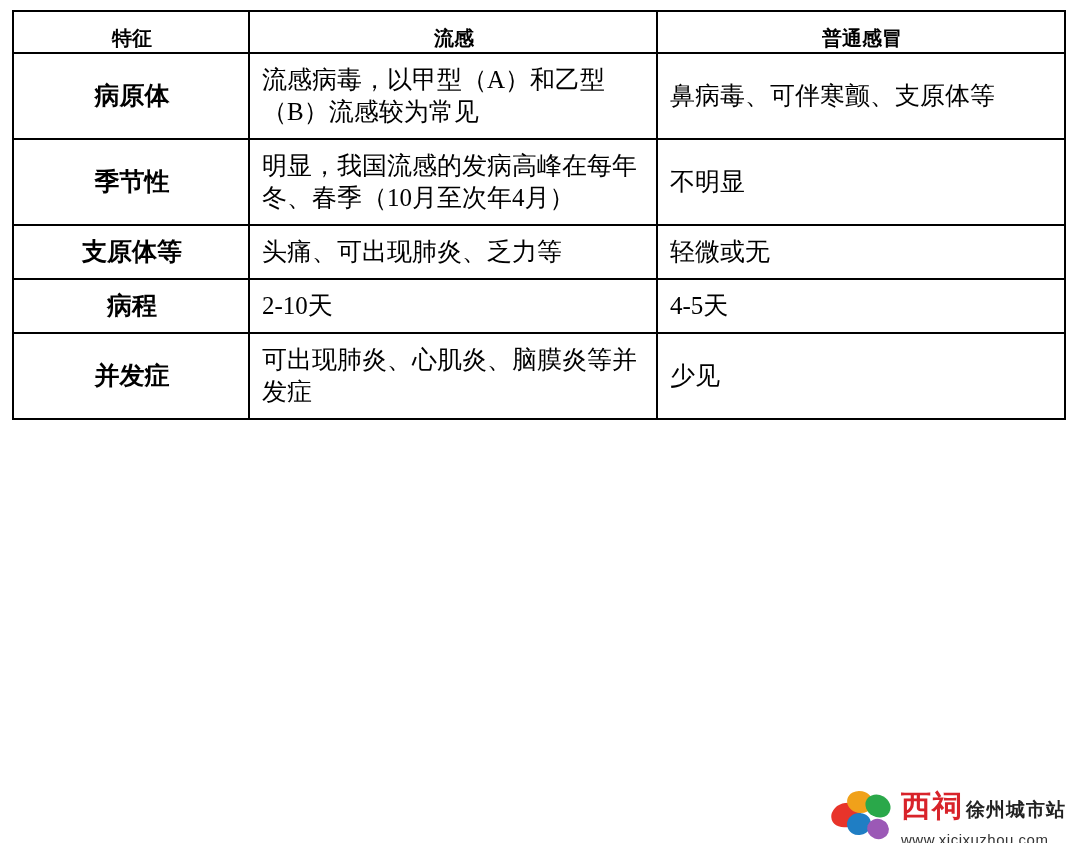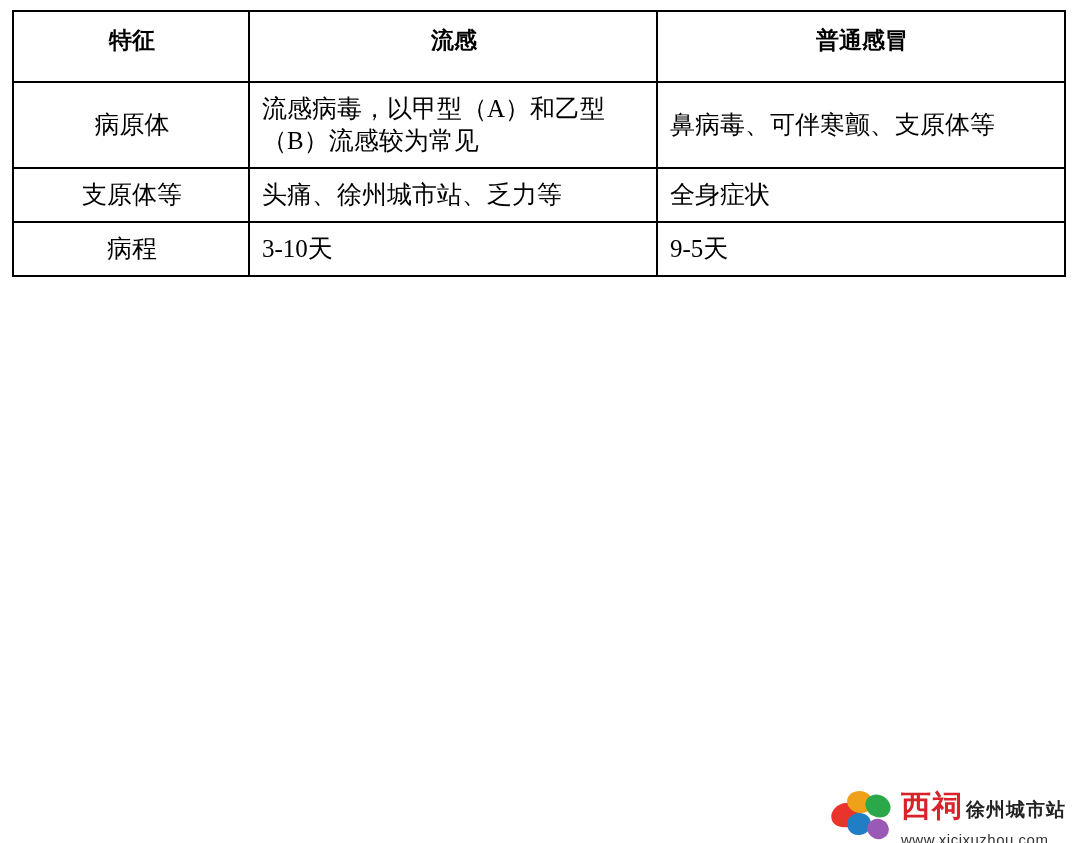--- a/index.html
+++ b/index.html
@@ -42,9 +42,9 @@
   tr.header-row td {
     text-align: center;
     font-weight: bold;
-    font-size: 23px;
+    font-size: 20px;
     padding-top: 14px;
-    padding-bottom: 26px;
+    padding-bottom: 0;
   }
   td.feature-cell {
     text-align: center;

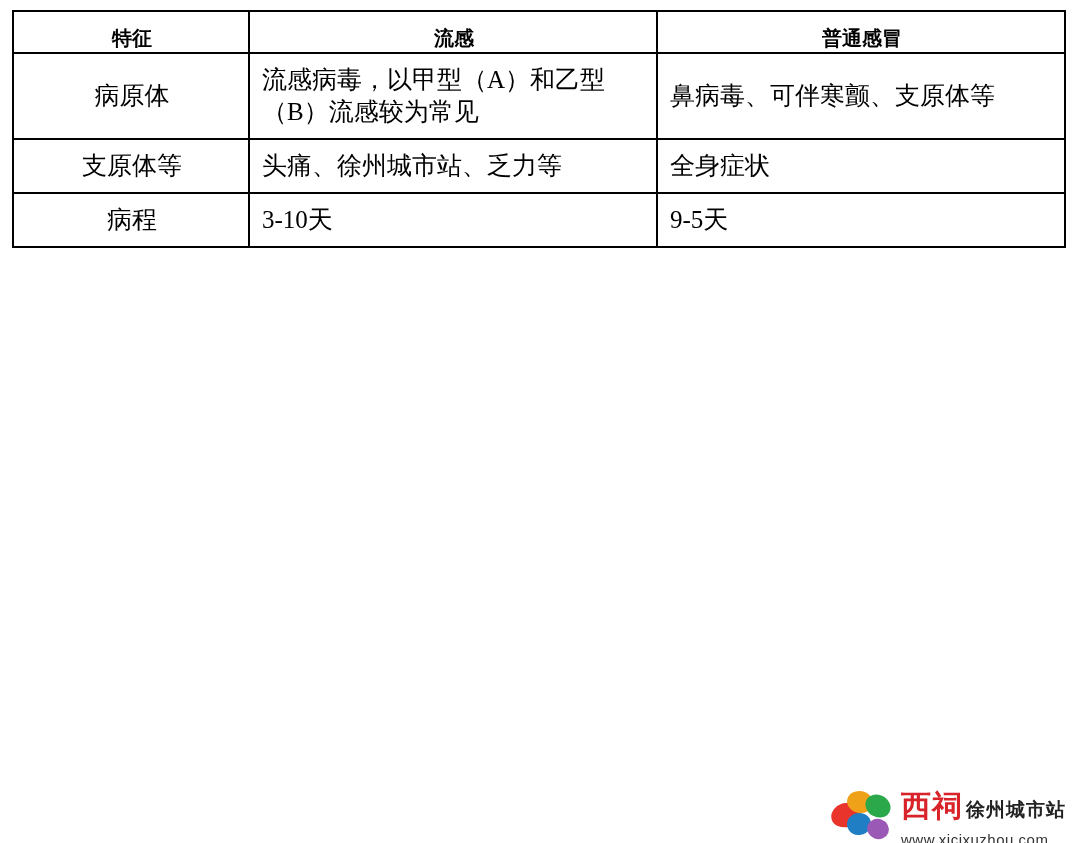--- a/index.html
+++ b/index.html
@@ -48,7 +48,7 @@
   }
   td.feature-cell {
     text-align: center;
-    font-weight: normal;
+    font-weight: bold;
     font-size: 26px;
   }
   td.value-cell {

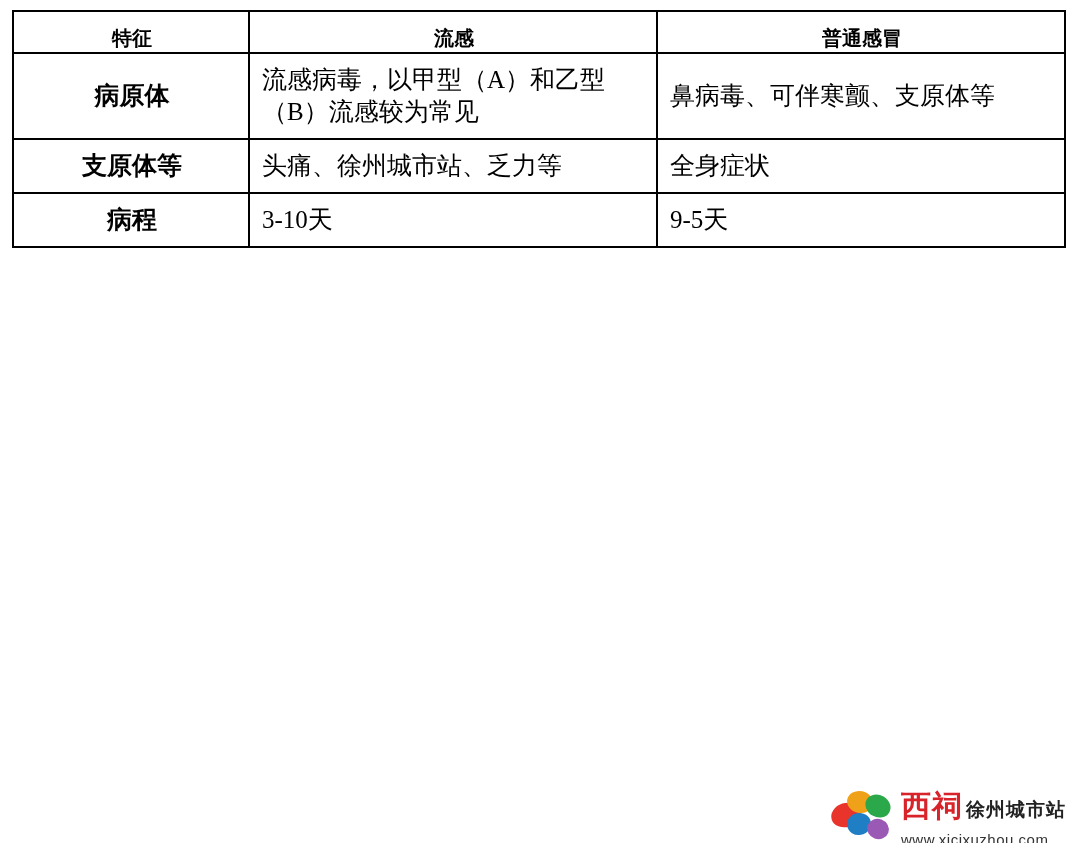--- a/index.html
+++ b/index.html
@@ -128,6 +128,11 @@
       </tr>
 
 
+      <tr>
+        <td class="feature-cell">季节性</td>
+        <td class="value-cell">明显，我国流感的发病高峰在每年冬、春季（10月至次年4月）</td>
+        <td class="value-cell">不明显</td>
+      </tr>
 
 
       <tr>

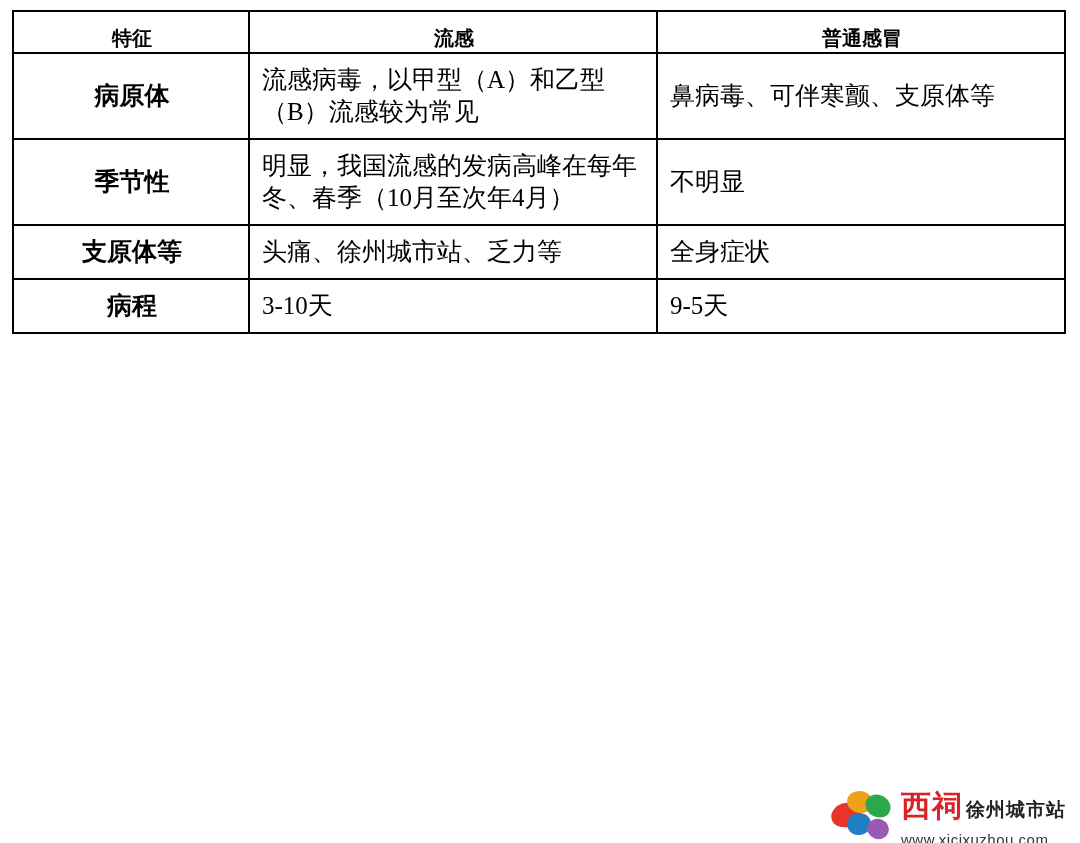--- a/index.html
+++ b/index.html
@@ -137,7 +137,7 @@
 
       <tr>
         <td class="feature-cell">支原体等</td>
-        <td class="value-cell">头痛、徐州城市站、乏力等</td>
+        <td class="value-cell">头痛、可出现肺炎、乏力等</td>
         <td class="value-cell">全身症状</td>
       </tr>
 

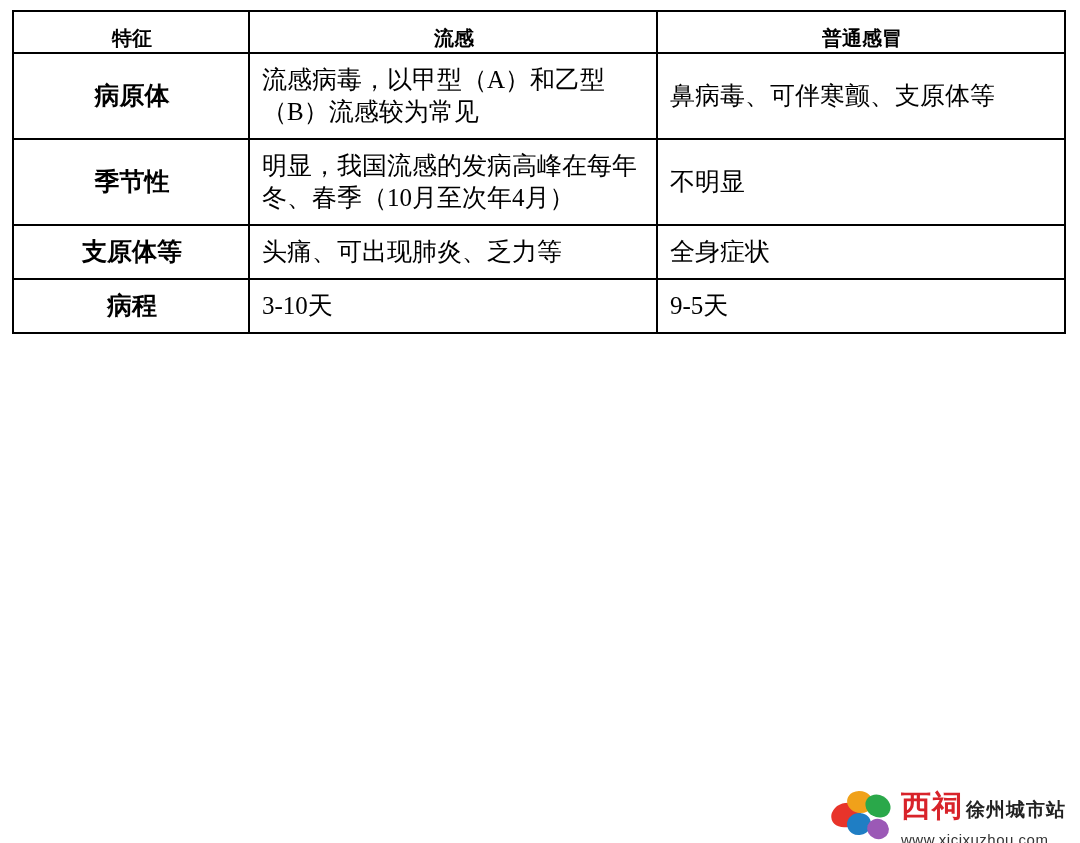--- a/index.html
+++ b/index.html
@@ -138,7 +138,7 @@
       <tr>
         <td class="feature-cell">支原体等</td>
         <td class="value-cell">头痛、可出现肺炎、乏力等</td>
-        <td class="value-cell">全身症状</td>
+        <td class="value-cell">轻微或无</td>
       </tr>
 
 

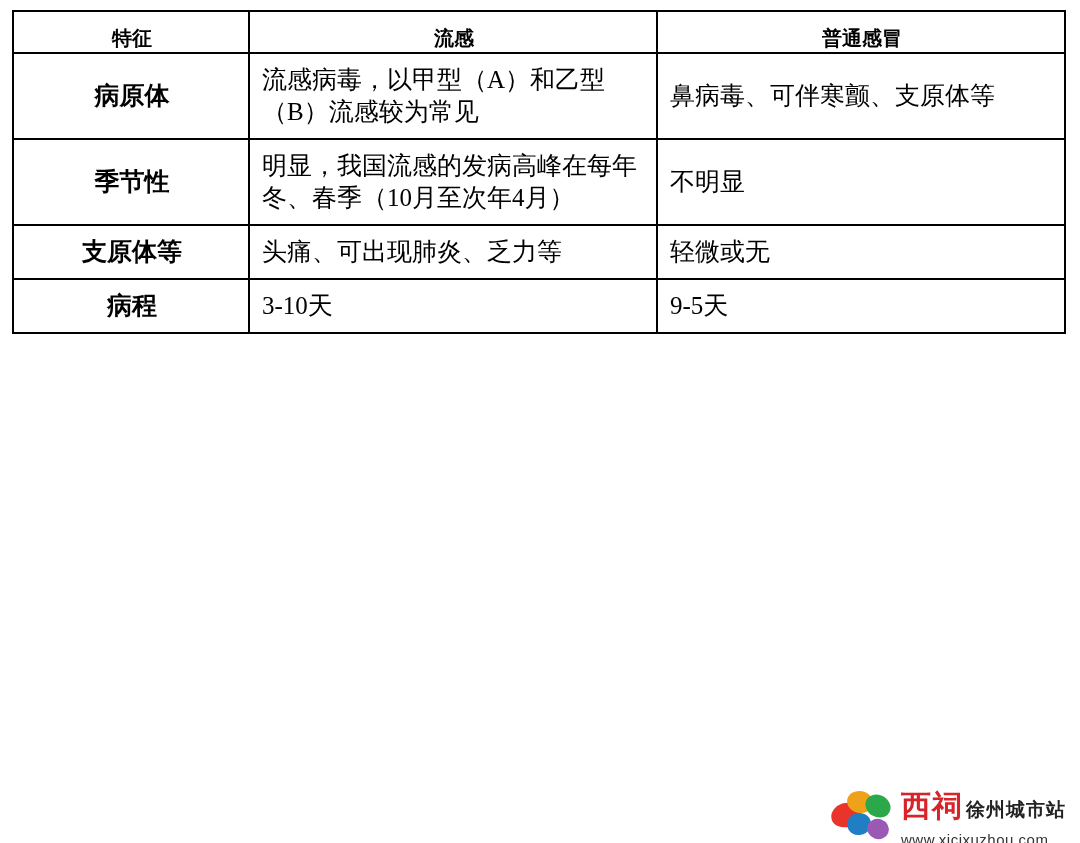--- a/index.html
+++ b/index.html
@@ -144,7 +144,7 @@
 
       <tr>
         <td class="feature-cell">病程</td>
-        <td class="value-cell">3-10天</td>
+        <td class="value-cell">2-10天</td>
         <td class="value-cell">9-5天</td>
       </tr>
 

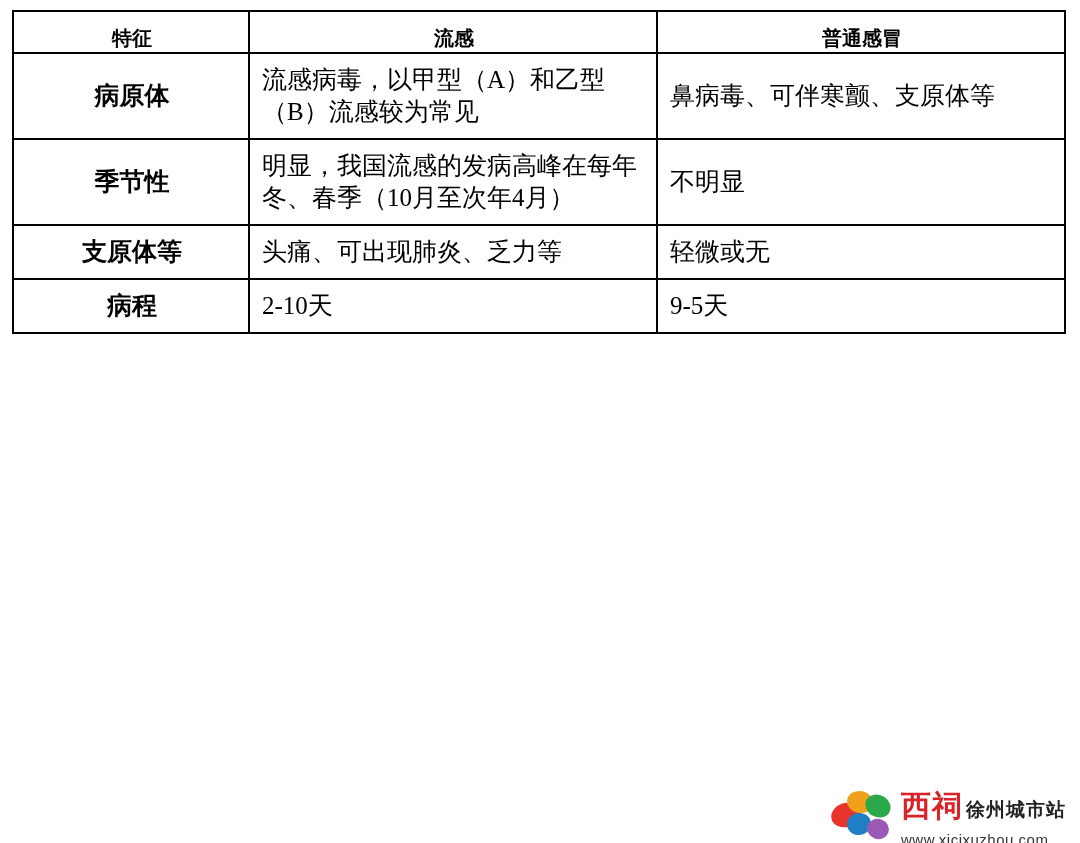--- a/index.html
+++ b/index.html
@@ -145,7 +145,7 @@
       <tr>
         <td class="feature-cell">病程</td>
         <td class="value-cell">2-10天</td>
-        <td class="value-cell">9-5天</td>
+        <td class="value-cell">4-5天</td>
       </tr>
 
     </tbody>

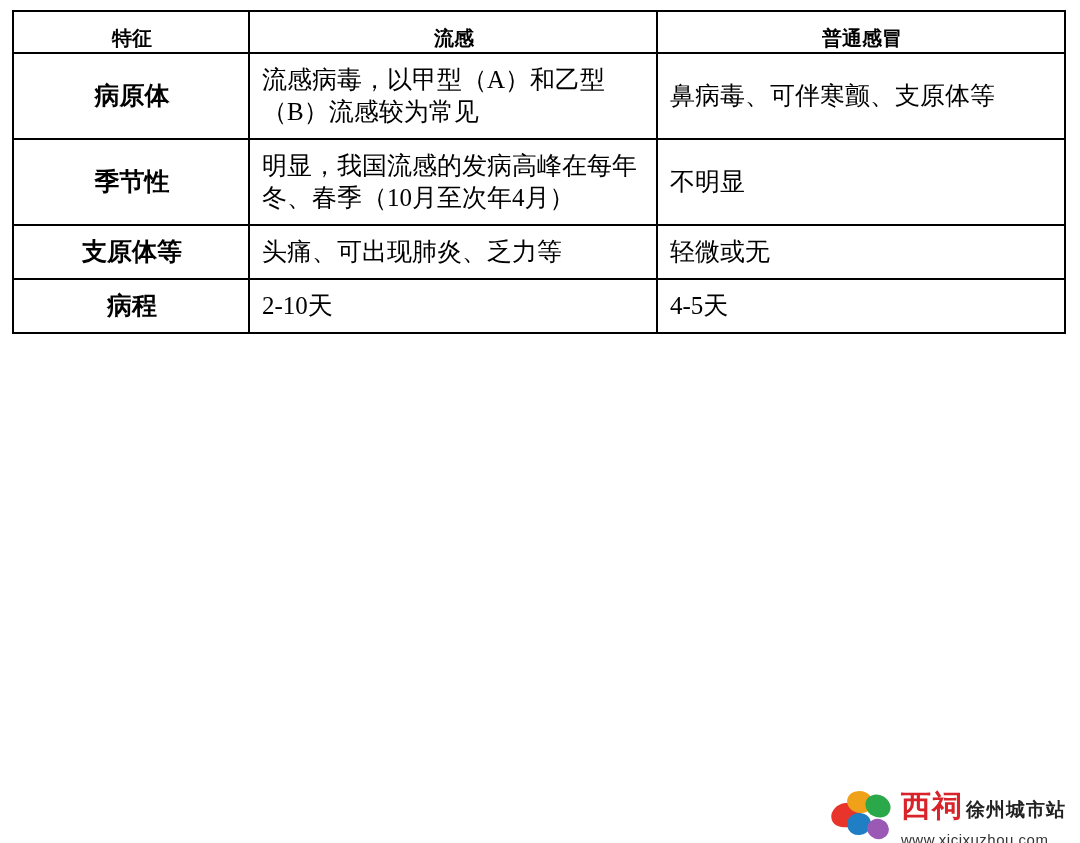--- a/index.html
+++ b/index.html
@@ -148,6 +148,11 @@
         <td class="value-cell">4-5天</td>
       </tr>
 
+      <tr>
+        <td class="feature-cell">并发症</td>
+        <td class="value-cell">可出现肺炎、心肌炎、脑膜炎等并发症</td>
+        <td class="value-cell">少见</td>
+      </tr>
     </tbody>
   </table>
 

